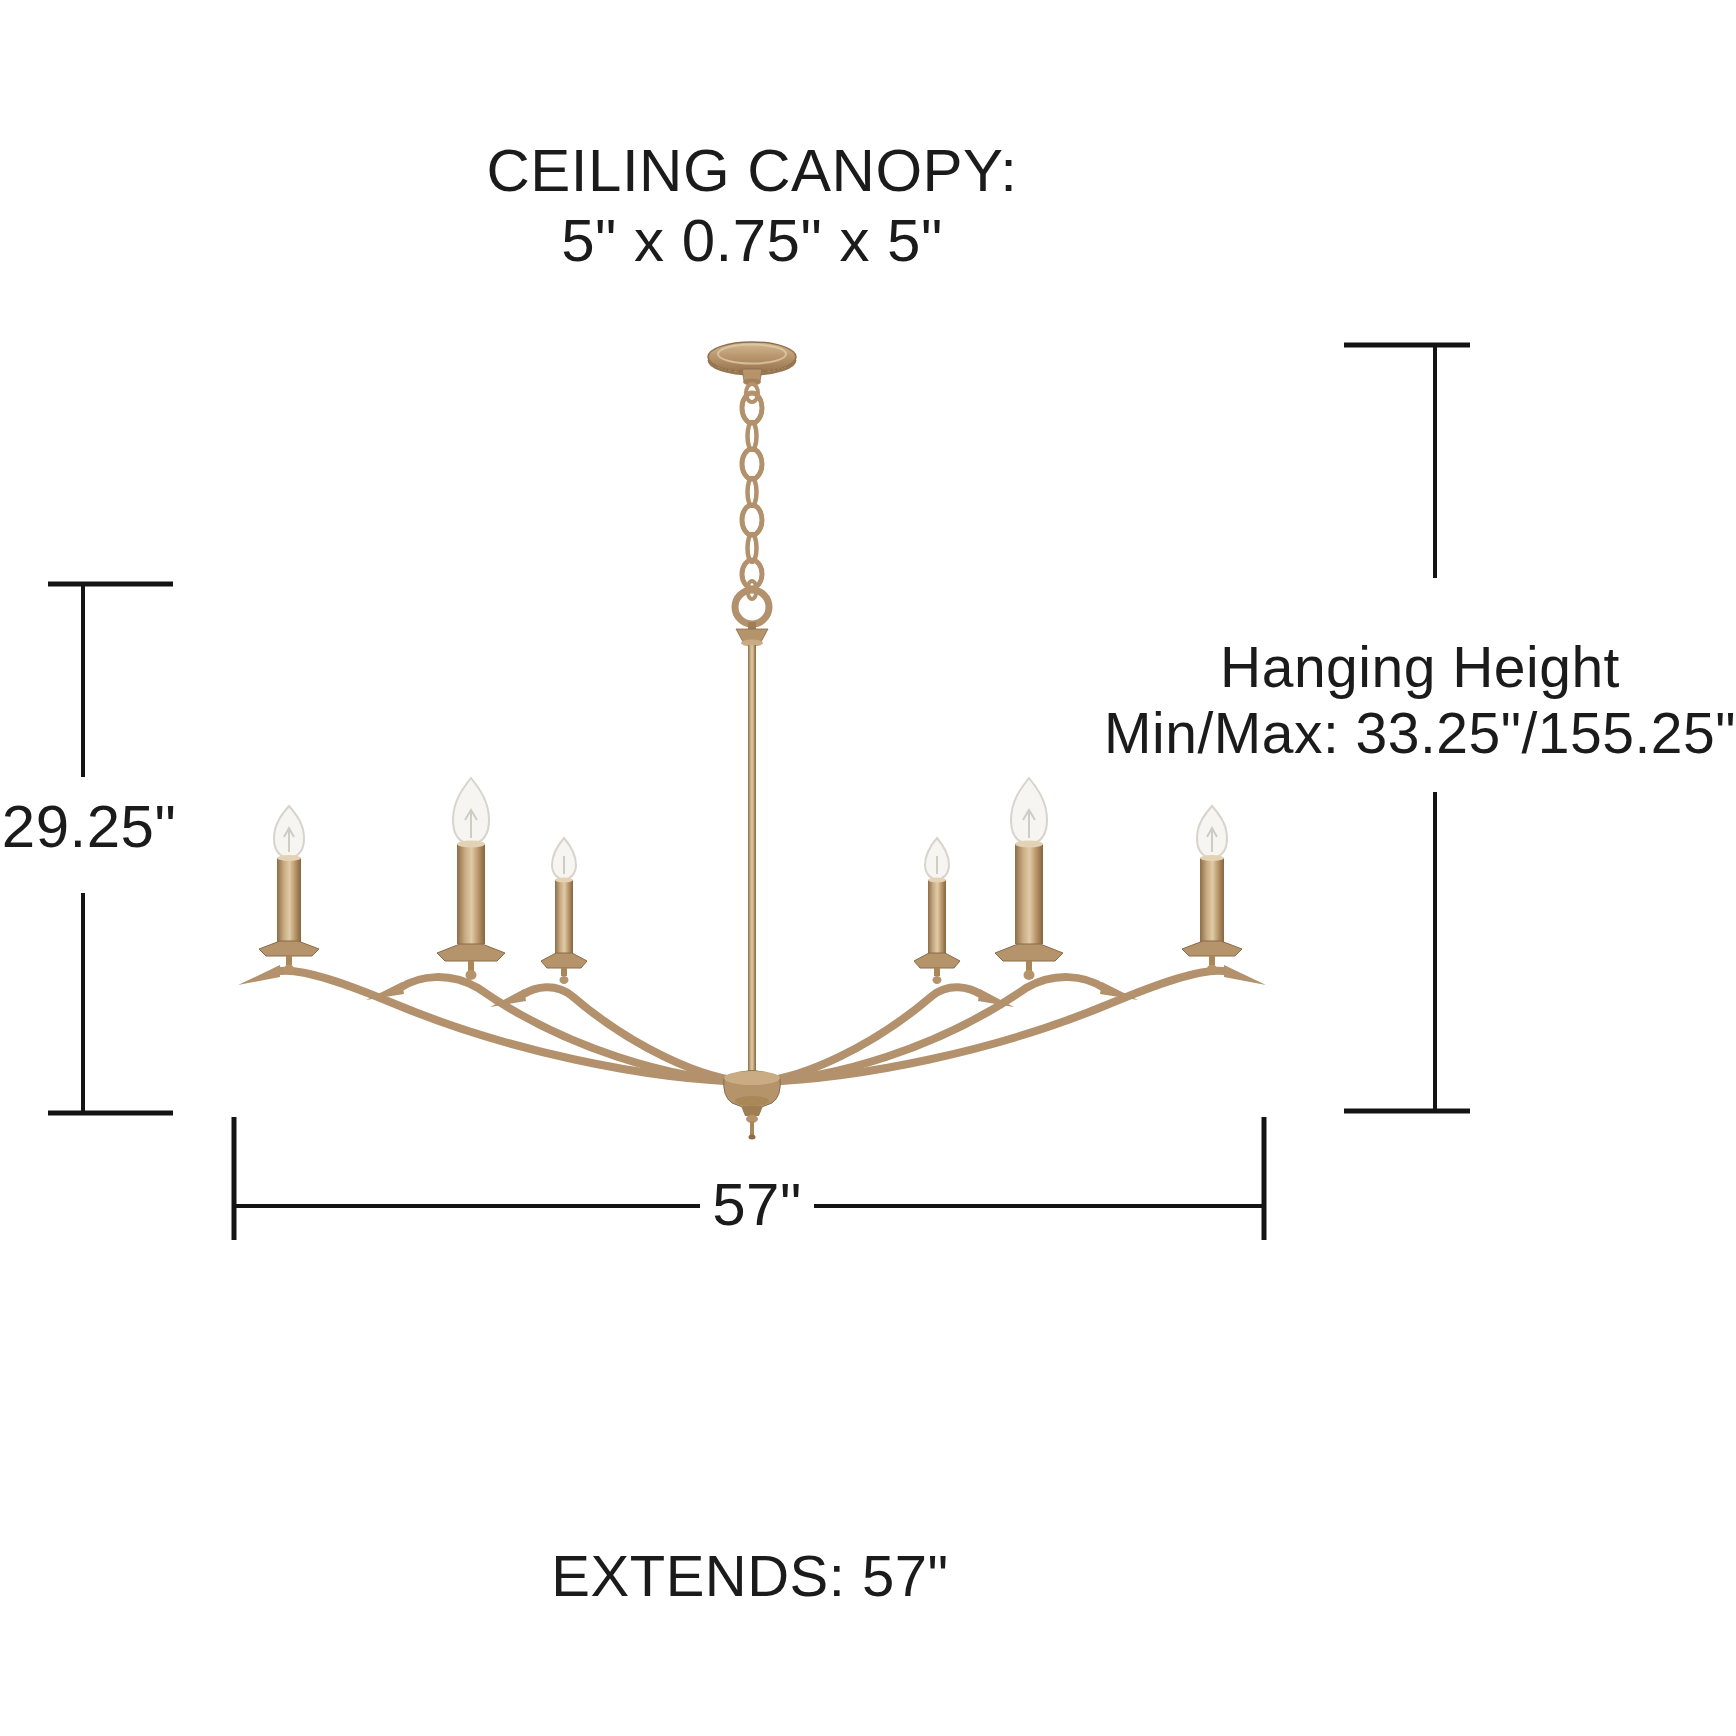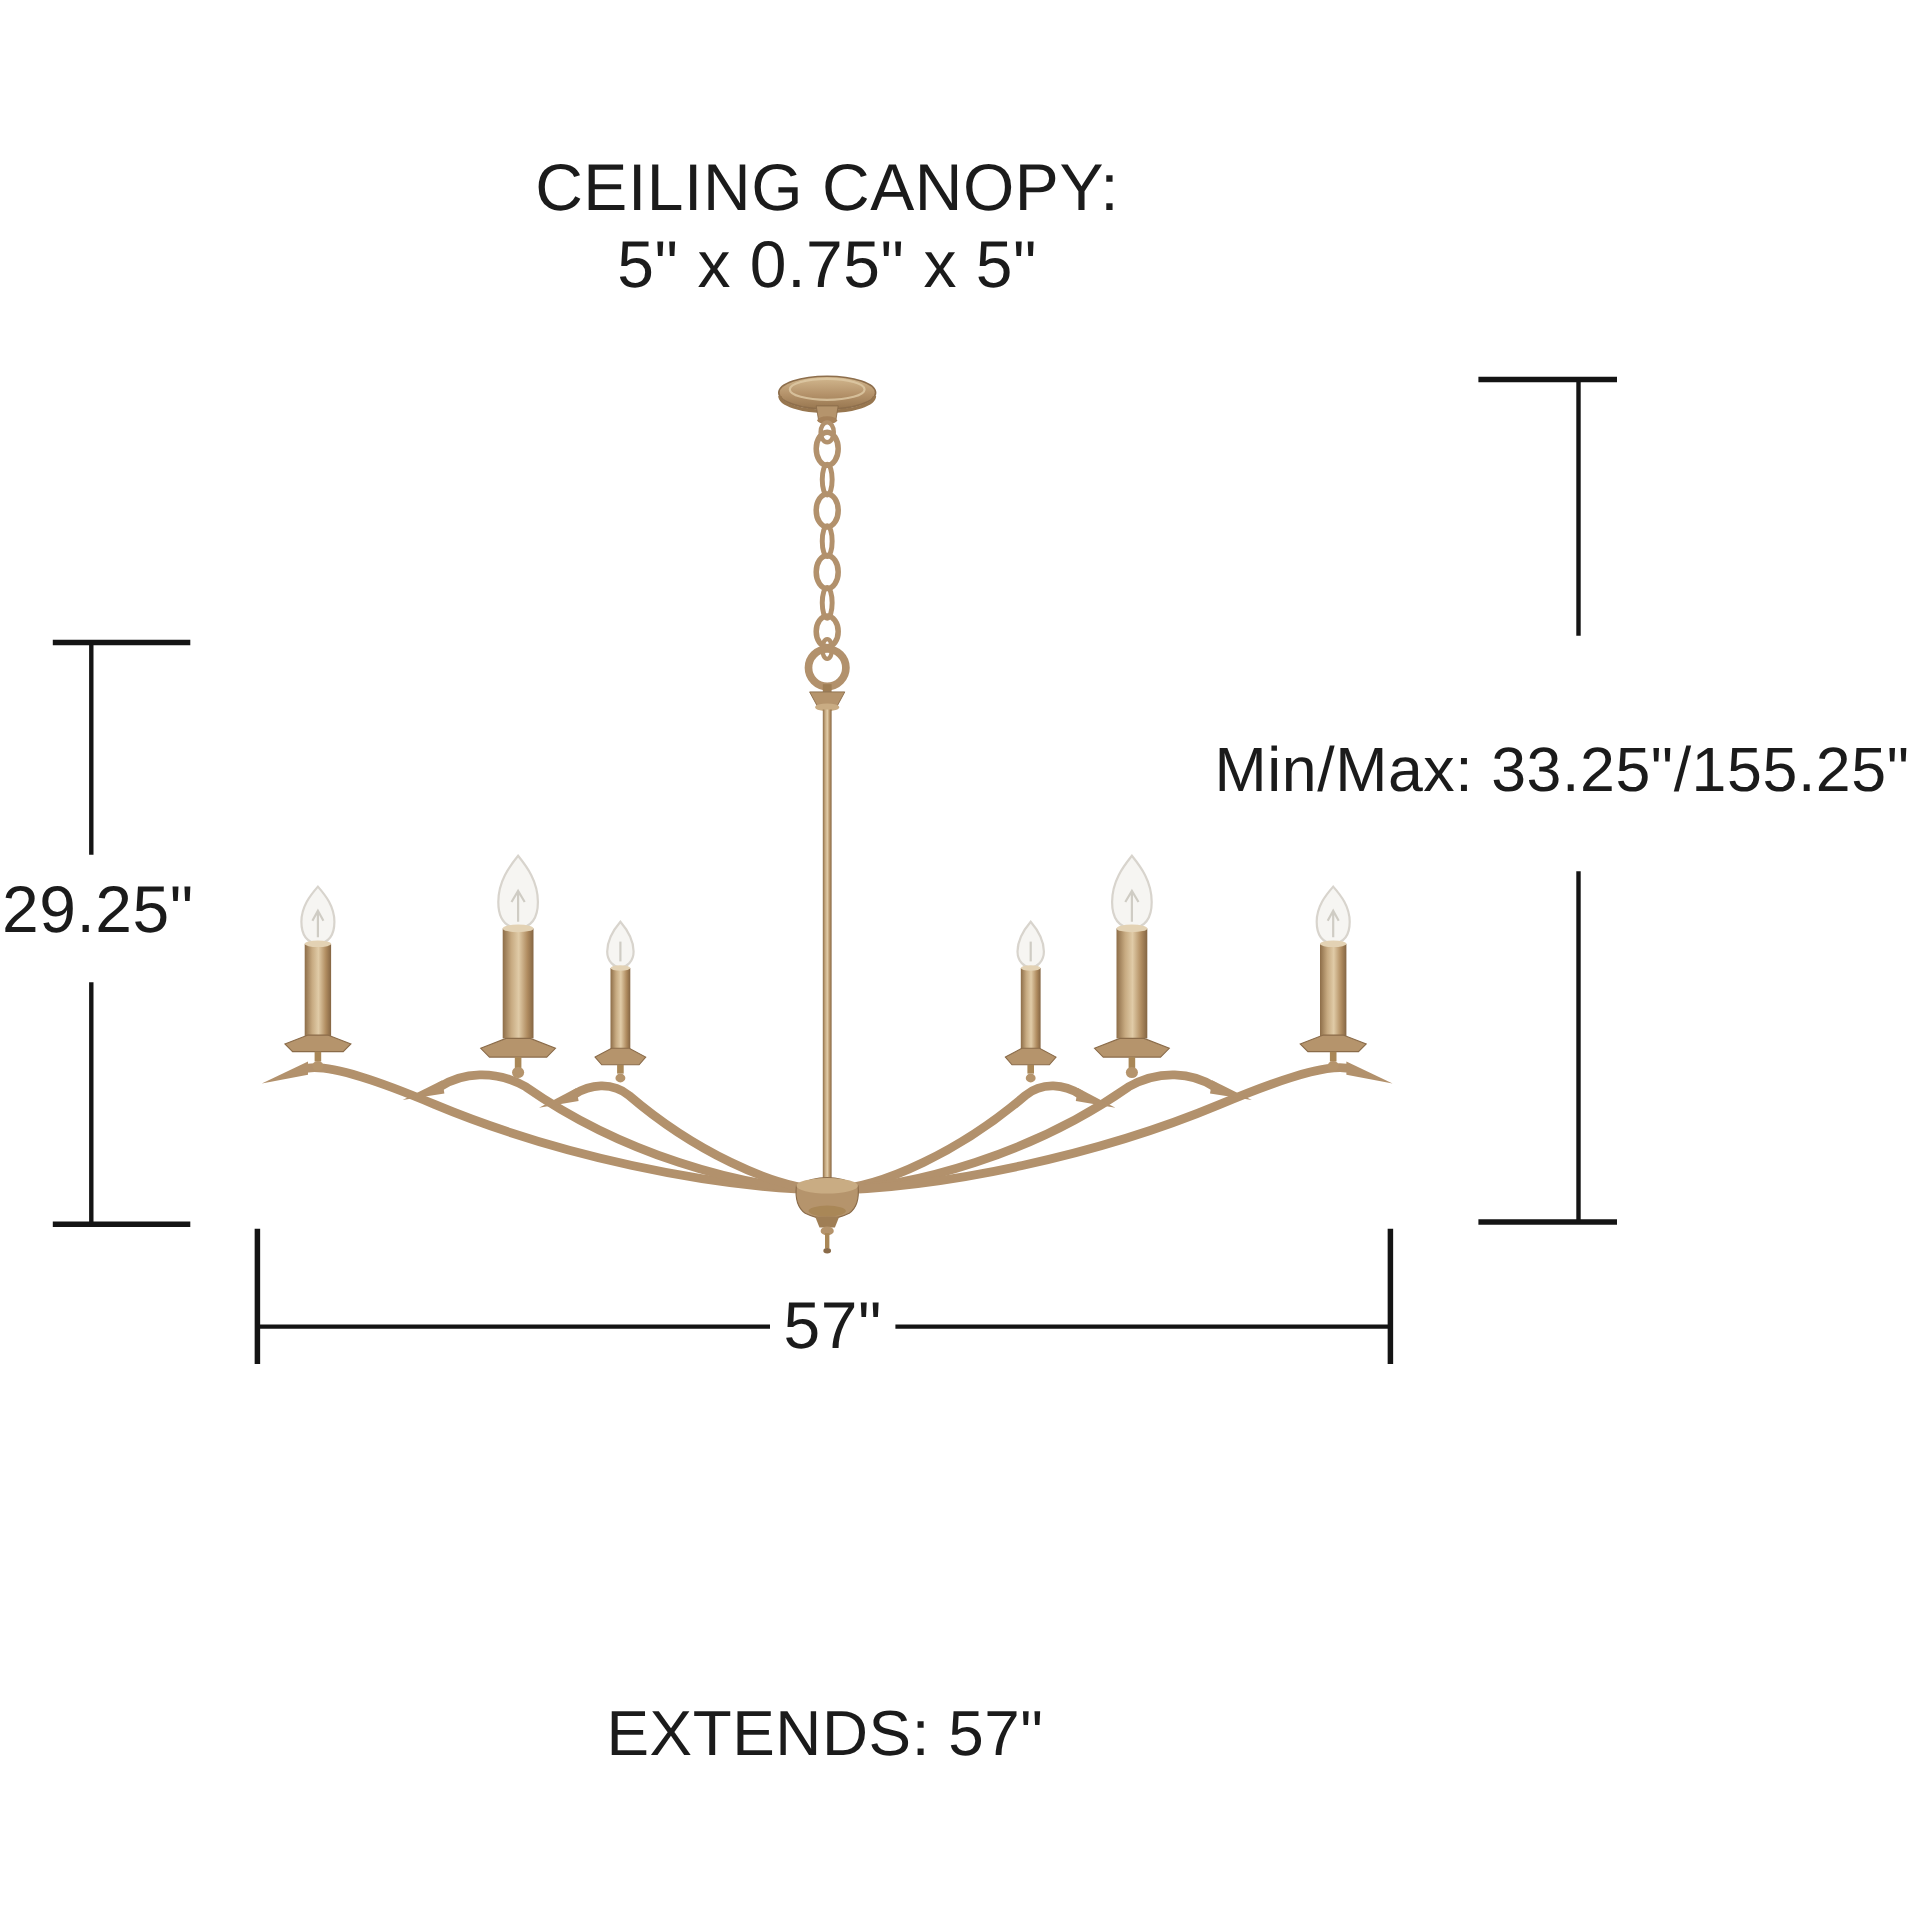--- a/index.html
+++ b/index.html
@@ -218,6 +218,7 @@
   </div>
 
   <div class="label label-right" style="left:1420px; top:700px;">
+    <div>Hanging Height</div>
     <div>Min/Max: 33.25"/155.25"</div>
   </div>
 

